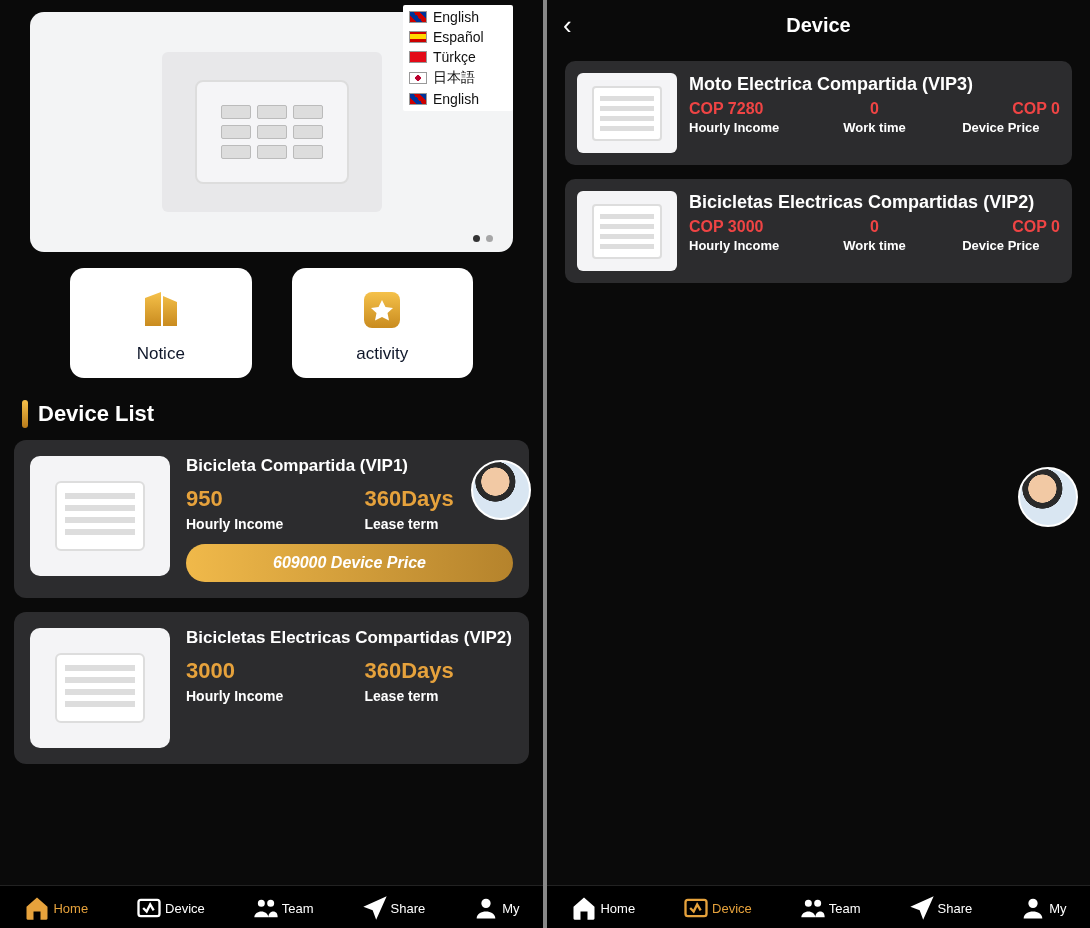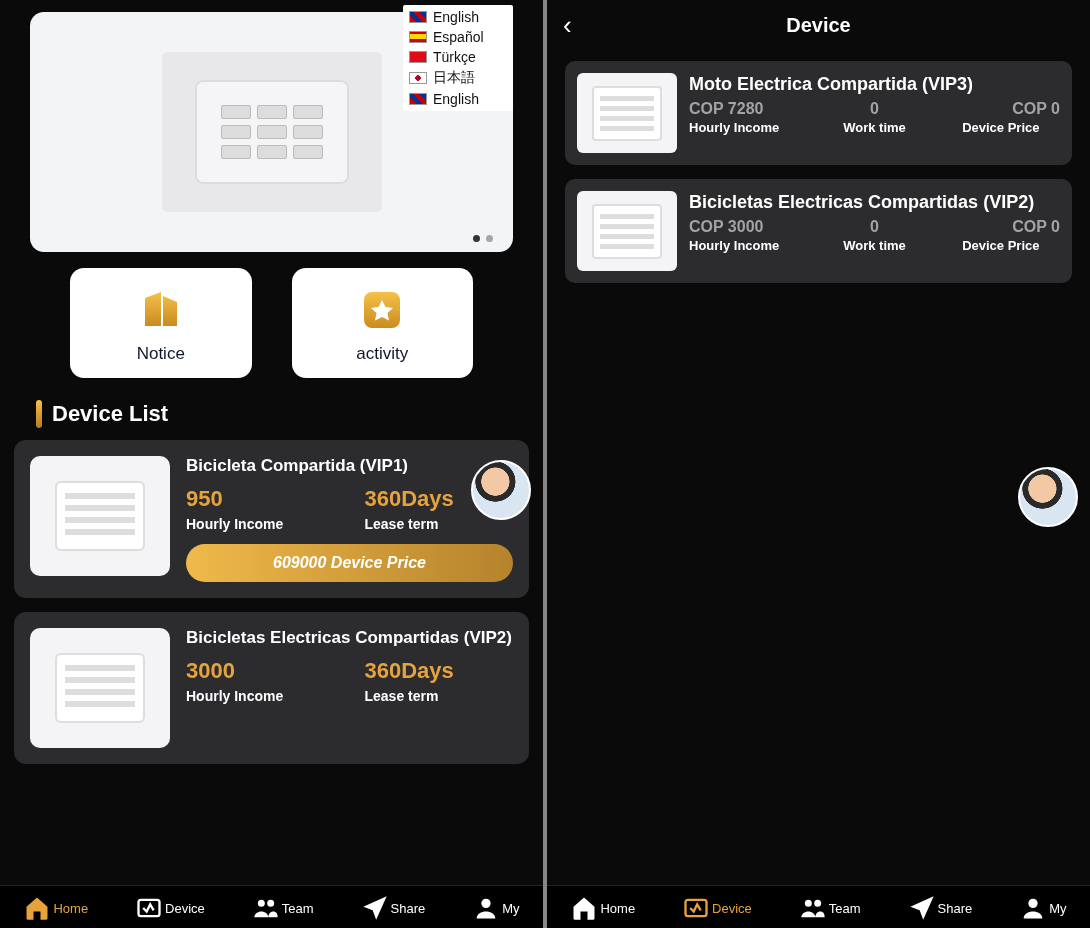--- a/index.html
+++ b/index.html
@@ -138,7 +138,7 @@
   .rinfo{flex:1;color:#fff;}
   .rinfo .rname{font-weight:700;font-size:18px;line-height:1.25;margin-bottom:4px;}
   .rrow{display:flex;gap:8px;}
-  .rrow .v{color:#a3a3a3;font-weight:800;font-size:16px;flex:1;}
+  .rrow .v{color:#ef4444;font-weight:800;font-size:16px;flex:1;}
   .rrow .v.center{text-align:center;}
   .rrow .v.right{text-align:right;}
   .rrow2{display:flex;gap:8px;margin-top:2px;}

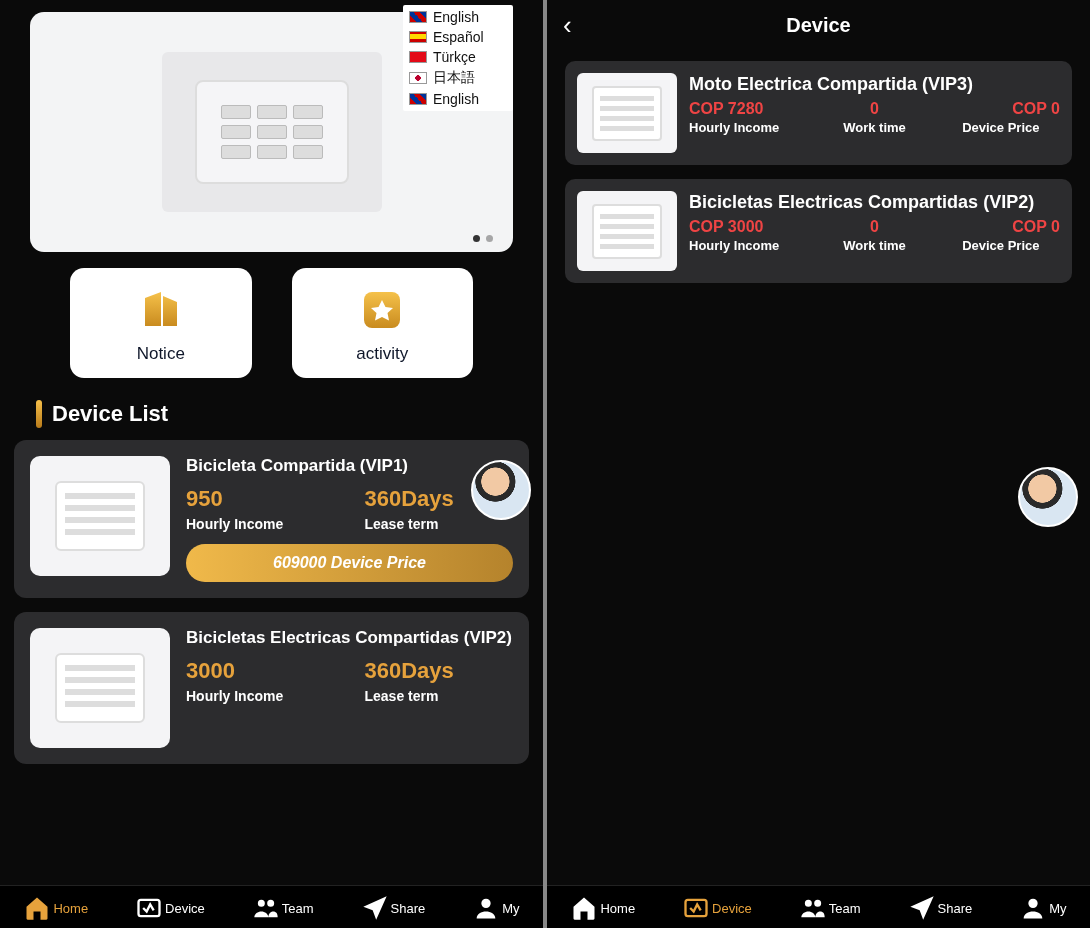--- a/index.html
+++ b/index.html
@@ -83,7 +83,7 @@
   .card-btn span{font-size:17px; color:#0f172a; font-weight:500;}
   .section-title {
     display:flex; align-items:center; gap:10px;
-    padding: 6px 36px 12px;
+    padding: 6px 22px 12px;
   }
   .section-title::before{
     content:""; width:6px; height:28px; border-radius:3px;

